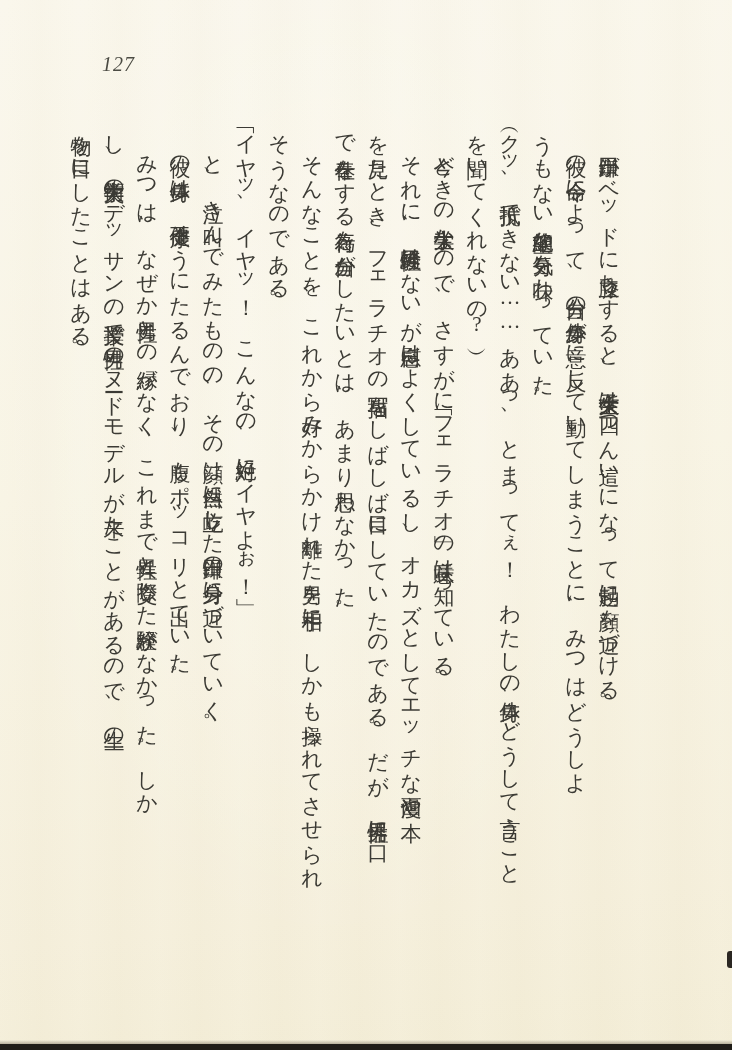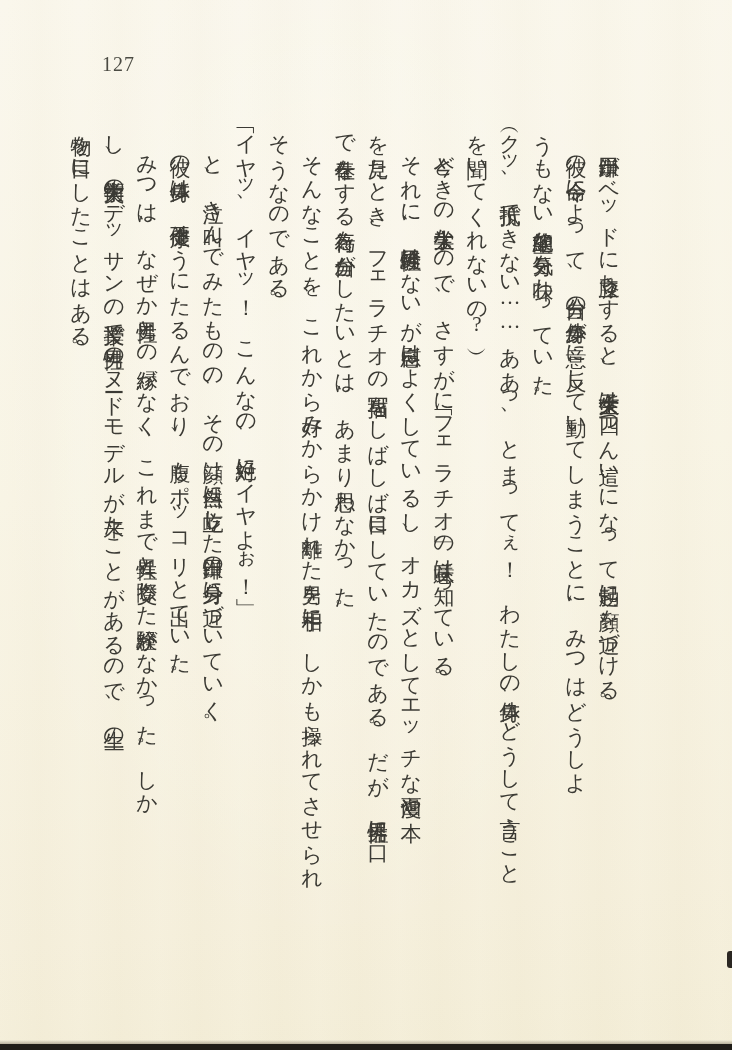--- a/index.html
+++ b/index.html
@@ -33,6 +33,7 @@
     top: 53px;
     left: 102px;
     font-size: 20px;
+    font-style: italic;
     letter-spacing: 1px;
     color: #4b4b43;
   }

